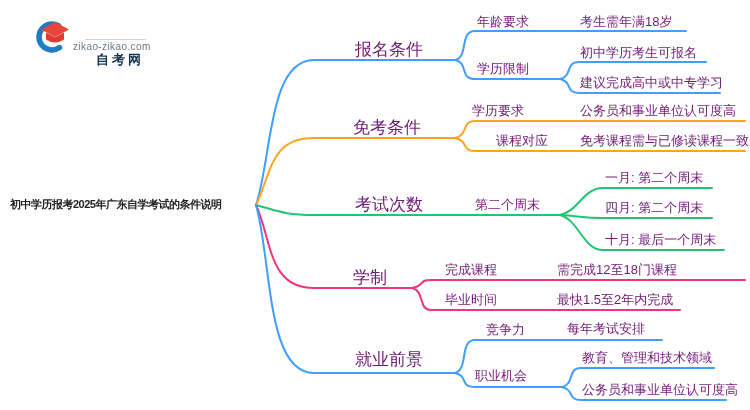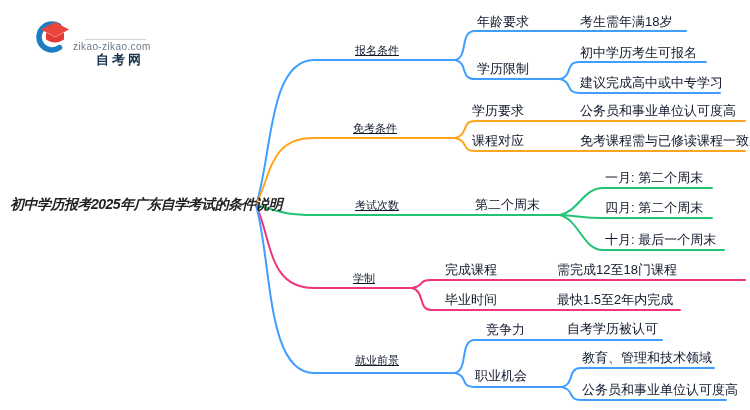--- a/index.html
+++ b/index.html
@@ -9,7 +9,7 @@
   }
   .lines{position:absolute;left:0;top:0;width:750px;height:410px;}
   .node{
-    position:absolute;font-size:13px;line-height:16px;color:#0f172a;
+    position:absolute;font-size:13px;line-height:16px;color:#701a75;
     white-space:nowrap;cursor:default;
   }
   .node.lvl1{font-size:11px;text-decoration:underline;}

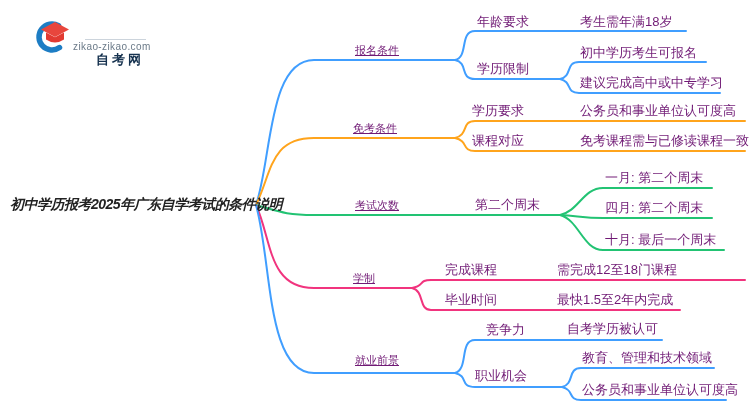--- a/index.html
+++ b/index.html
@@ -12,7 +12,7 @@
     position:absolute;font-size:13px;line-height:16px;color:#701a75;
     white-space:nowrap;cursor:default;
   }
-  .node.lvl1{font-size:11px;text-decoration:underline;}
+  .node.lvl1{font-size:17px;}
   .node.root{font-size:14px;font-weight:600;letter-spacing:-0.5px;color:#222;font-style:italic;}
   
   .logo{position:absolute;left:34px;top:18px;width:130px;height:36px;}

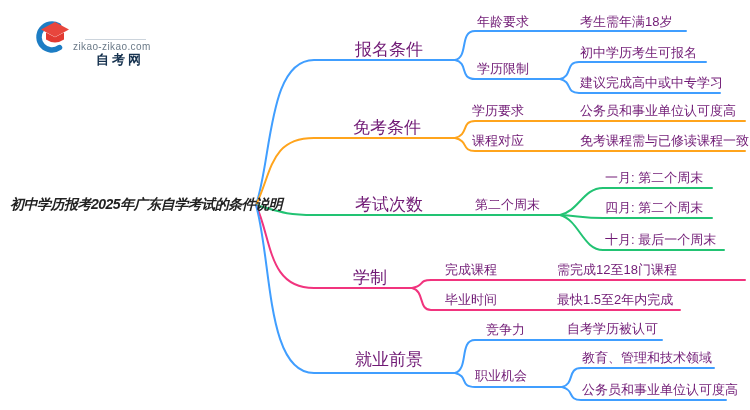--- a/index.html
+++ b/index.html
@@ -83,7 +83,7 @@
   <div class="node lvl1" style="left:353px;top:120px">免考条件</div>
   <div class="node" style="left:472px;top:103px">学历要求</div>
   <div class="node" style="left:580px;top:103px">公务员和事业单位认可度高</div>
-  <div class="node" style="left:472px;top:133px">课程对应</div>
+  <div class="node" style="left:496px;top:133px">课程对应</div>
   <div class="node" style="left:580px;top:133px">免考课程需与已修读课程一致</div>
 
   <div class="node lvl1" style="left:355px;top:197px">考试次数</div>

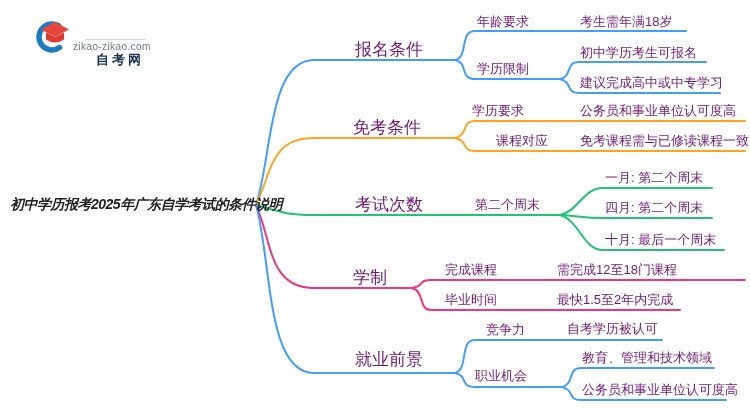--- a/index.html
+++ b/index.html
@@ -13,7 +13,7 @@
     white-space:nowrap;cursor:default;
   }
   .node.lvl1{font-size:17px;}
-  .node.root{font-size:14px;font-weight:600;letter-spacing:-0.5px;color:#222;font-style:italic;}
+  .node.root{font-size:11px;font-weight:600;letter-spacing:-0.5px;color:#222;}
   
   .logo{position:absolute;left:34px;top:18px;width:130px;height:36px;}
   .logo-icon{position:absolute;left:0;top:2px;}

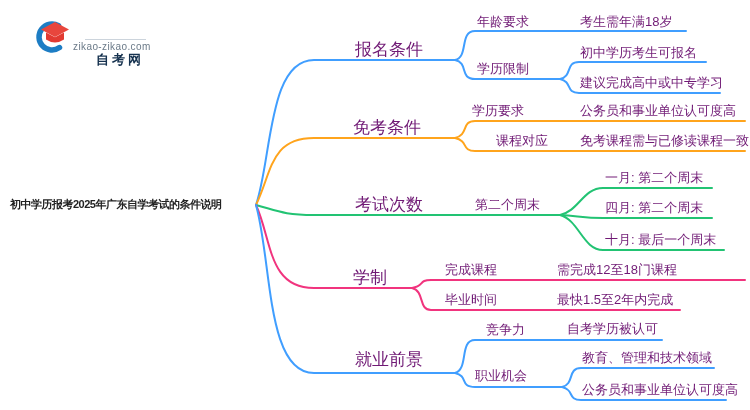--- a/index.html
+++ b/index.html
@@ -100,7 +100,7 @@
 
   <div class="node lvl1" style="left:355px;top:352px">就业前景</div>
   <div class="node" style="left:486px;top:322px">竞争力</div>
-  <div class="node" style="left:567px;top:321px">自考学历被认可</div>
+  <div class="node" style="left:567px;top:321px">每年考试安排</div>
   <div class="node" style="left:475px;top:368px">职业机会</div>
   <div class="node" style="left:582px;top:382px">公务员和事业单位认可度高</div>
   <div class="node" style="left:582px;top:350px">教育、管理和技术领域</div>

